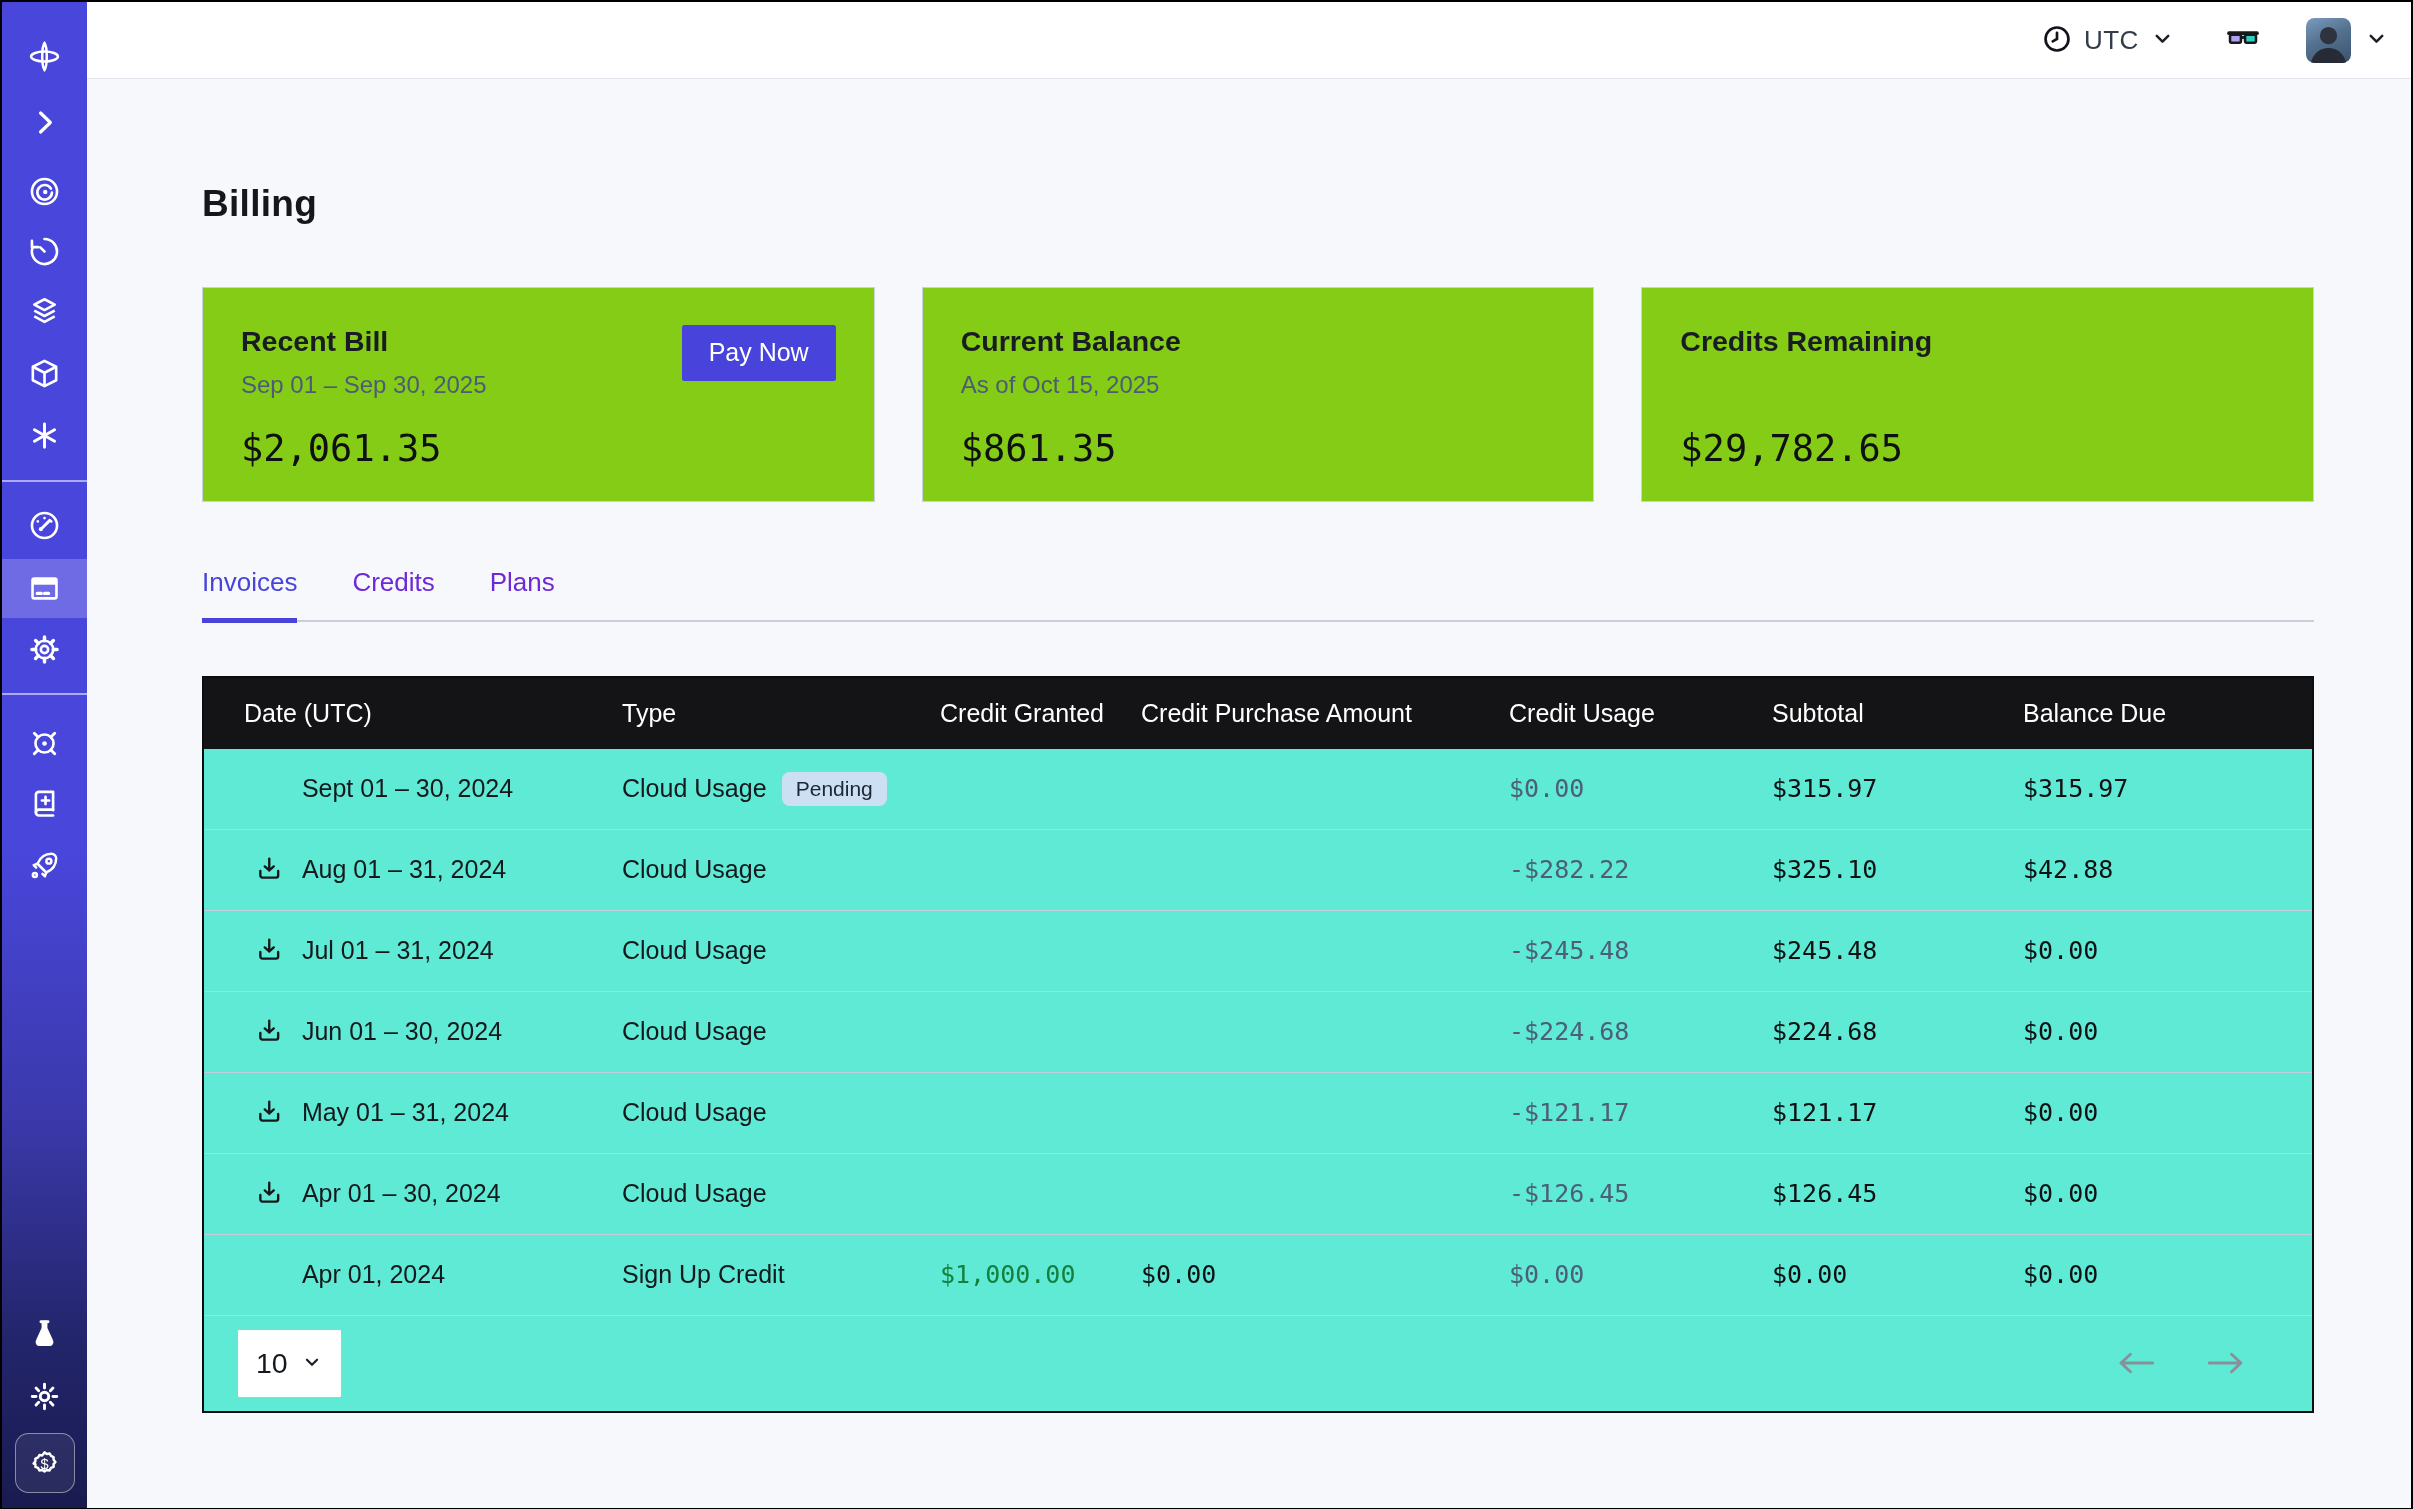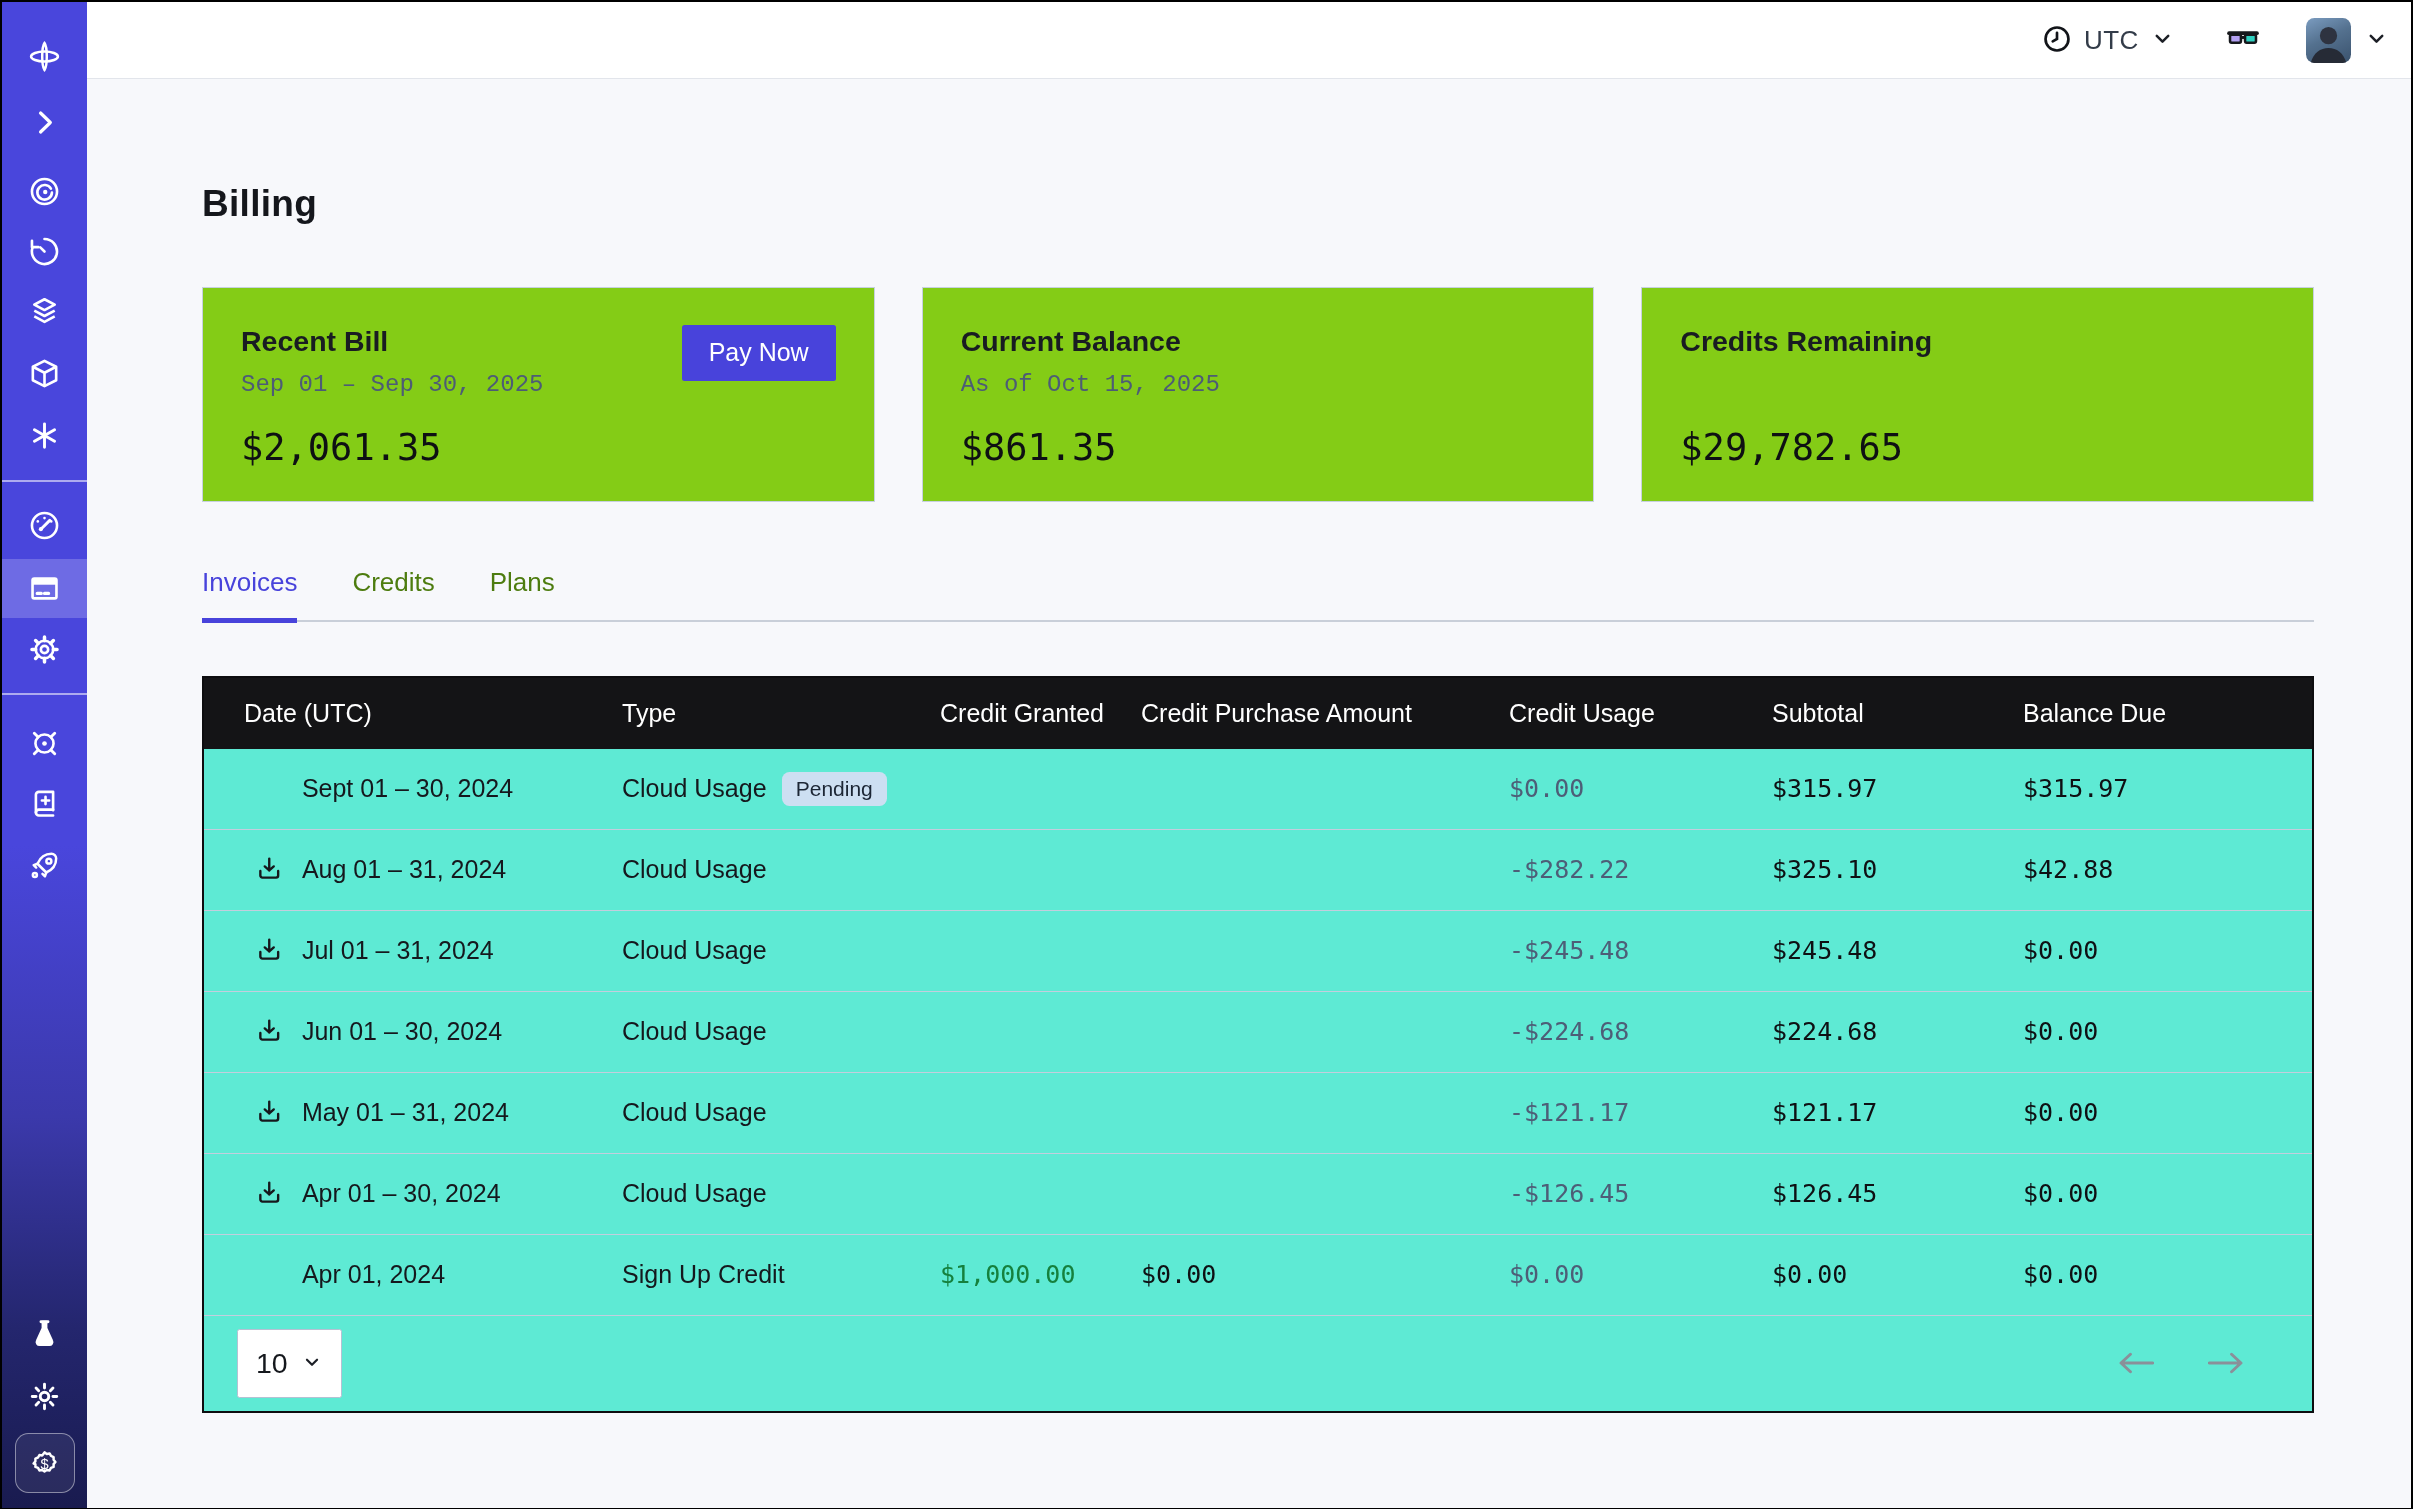--- a/index.html
+++ b/index.html
@@ -44,7 +44,7 @@
   .cards { display:flex; gap:47px; margin-top:62px; }
   .card { position:relative; flex:1; height:215px; background:#84cc16; border:1.7px solid #c7d1df; box-sizing:border-box; padding:37px 38px; }
   .card-title { font-size:28.5px; font-weight:700; color:#191c22; }
-  .card-sub { margin-top:12.6px; font-size:24px; color:#4d5c76;font-family:Liberation Mono, monospace; }
+  .card-sub { margin-top:12.6px; font-size:24px; color:#4d5c76; }
   .card-sub.hidden-sub { visibility:hidden; }
   .card-amount { margin-top:28.5px; font-family:"DejaVu Sans Mono", monospace; font-size:37px; color:#0e1013; }
   .pay-btn { position:absolute; top:37px; right:38px; background:#4843db; color:#fff; font-size:25px;

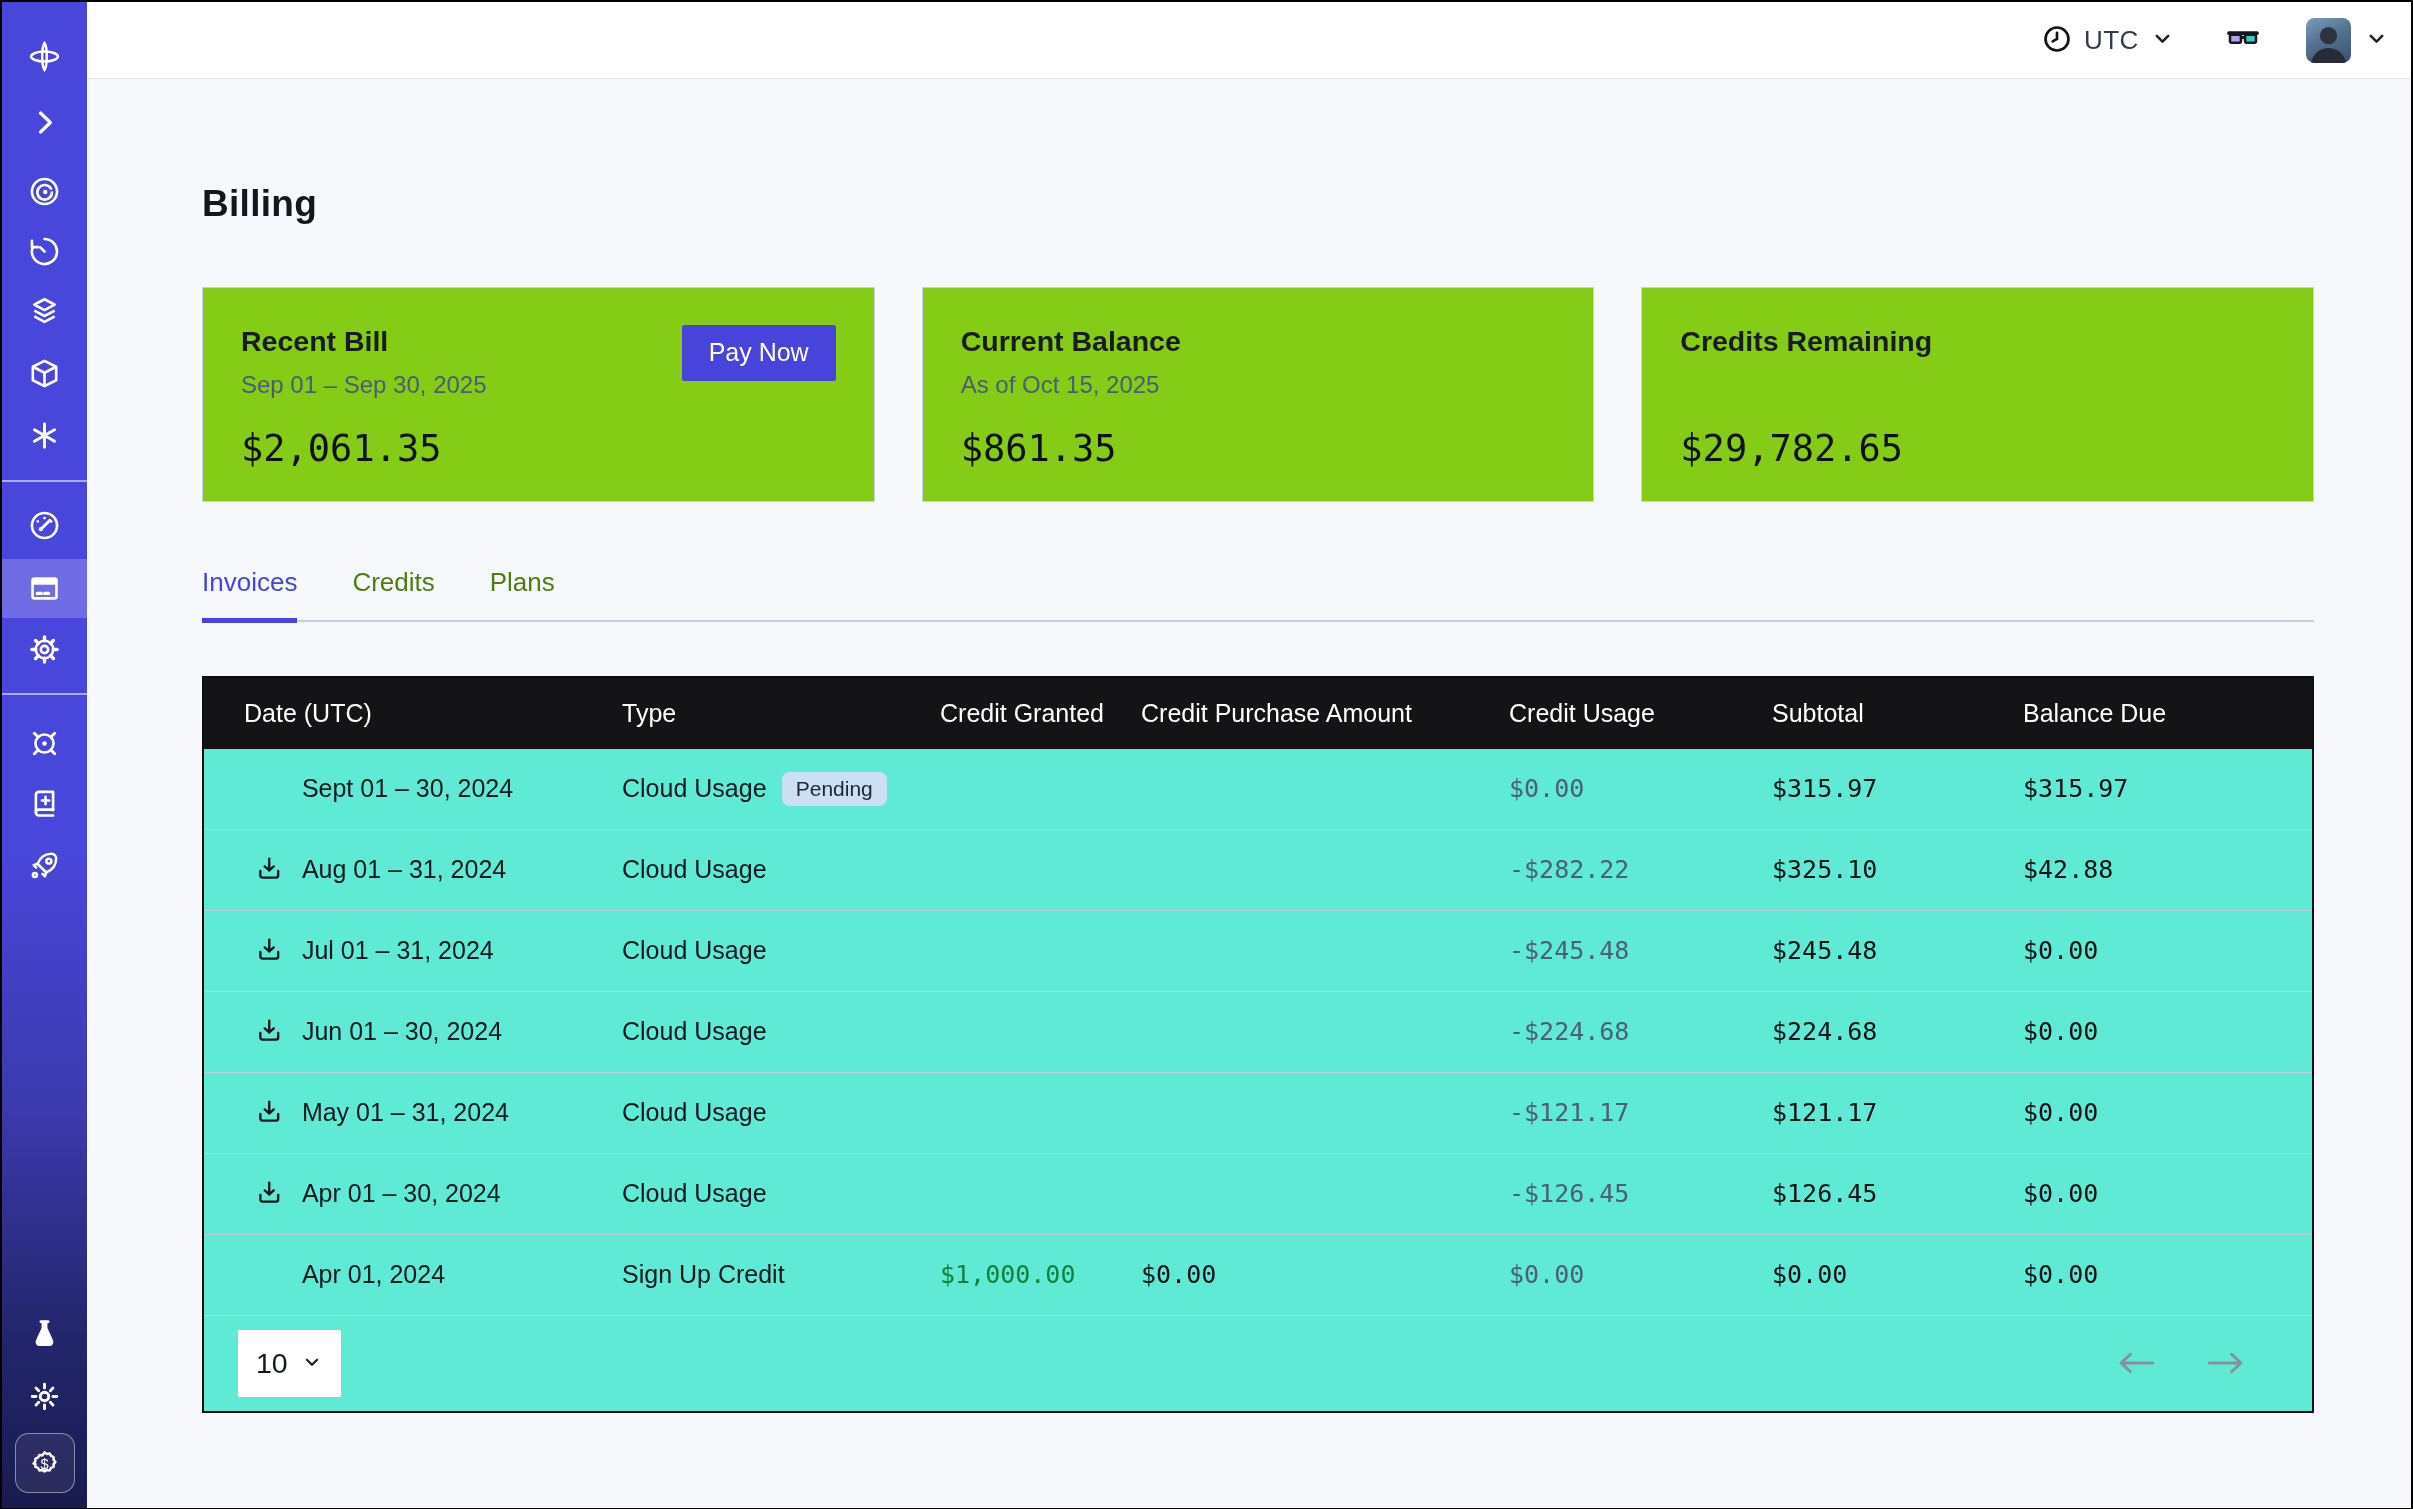--- a/index.html
+++ b/index.html
@@ -51,7 +51,7 @@
     padding:13.4px 27px; border:none; border-radius:2.5px; cursor:pointer; font-family:inherit; }
 
   .tabs { display:flex; gap:55px; margin-top:65px; border-bottom:2.5px solid #c9cfd9; }
-  .tab { font-size:26px; padding-bottom:20px; color:#4d7c0f; cursor:pointer; }
+  .tab { font-size:26px; padding-bottom:20px; color:#6d28d9; cursor:pointer; }
   .tab.active { color:#4843db; border-bottom:5px solid #4843db; margin-bottom:-3.3px; }
 
   

